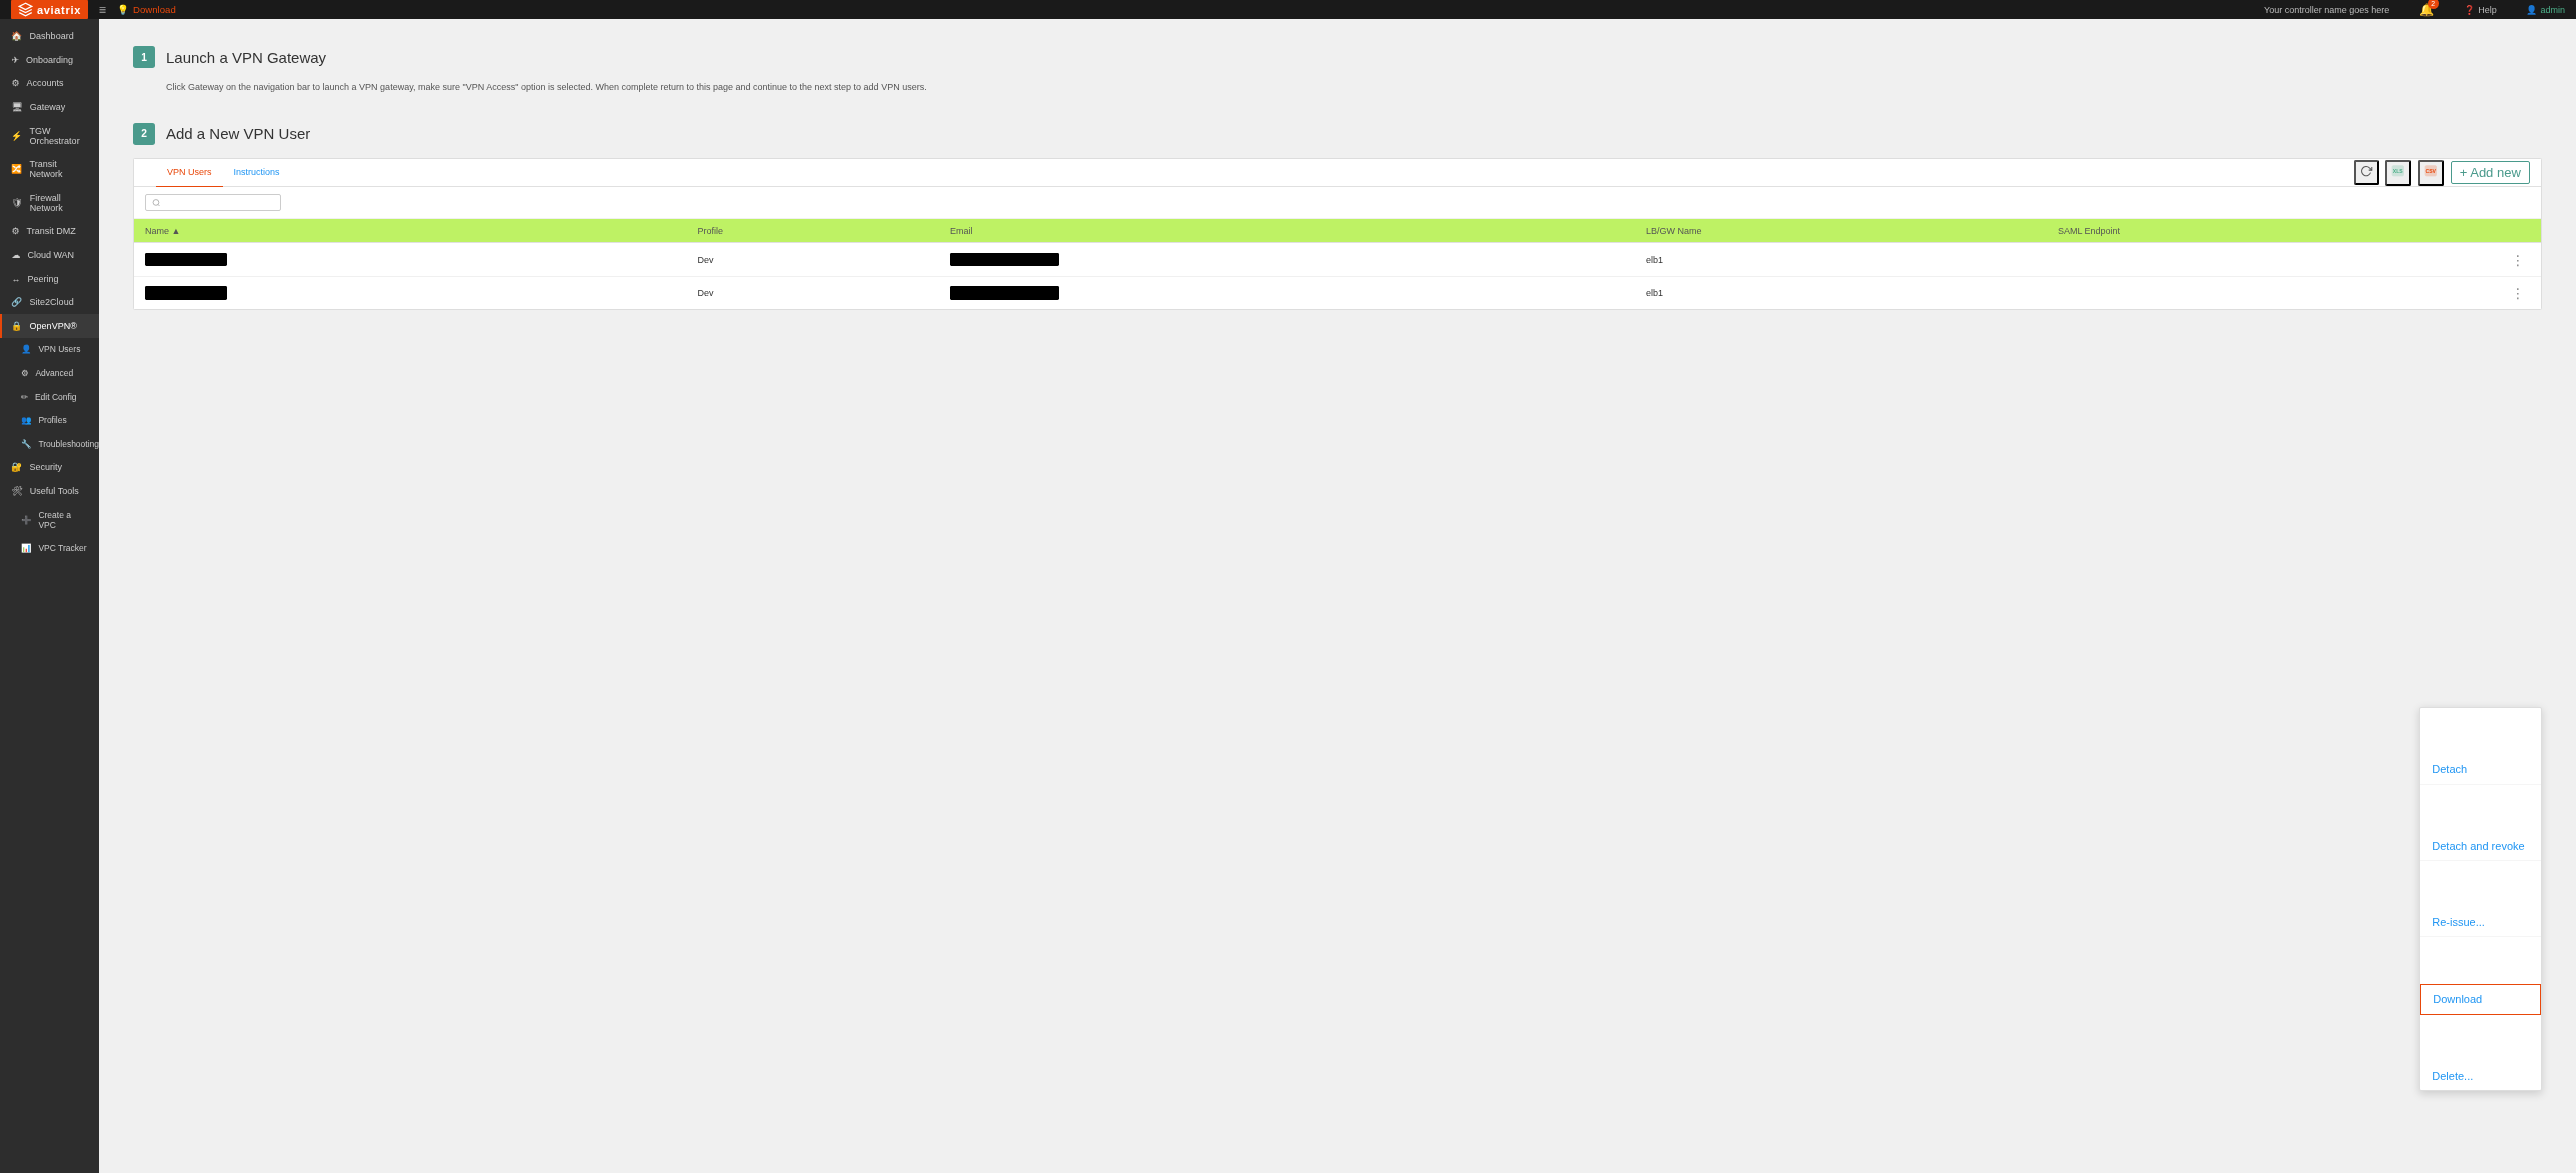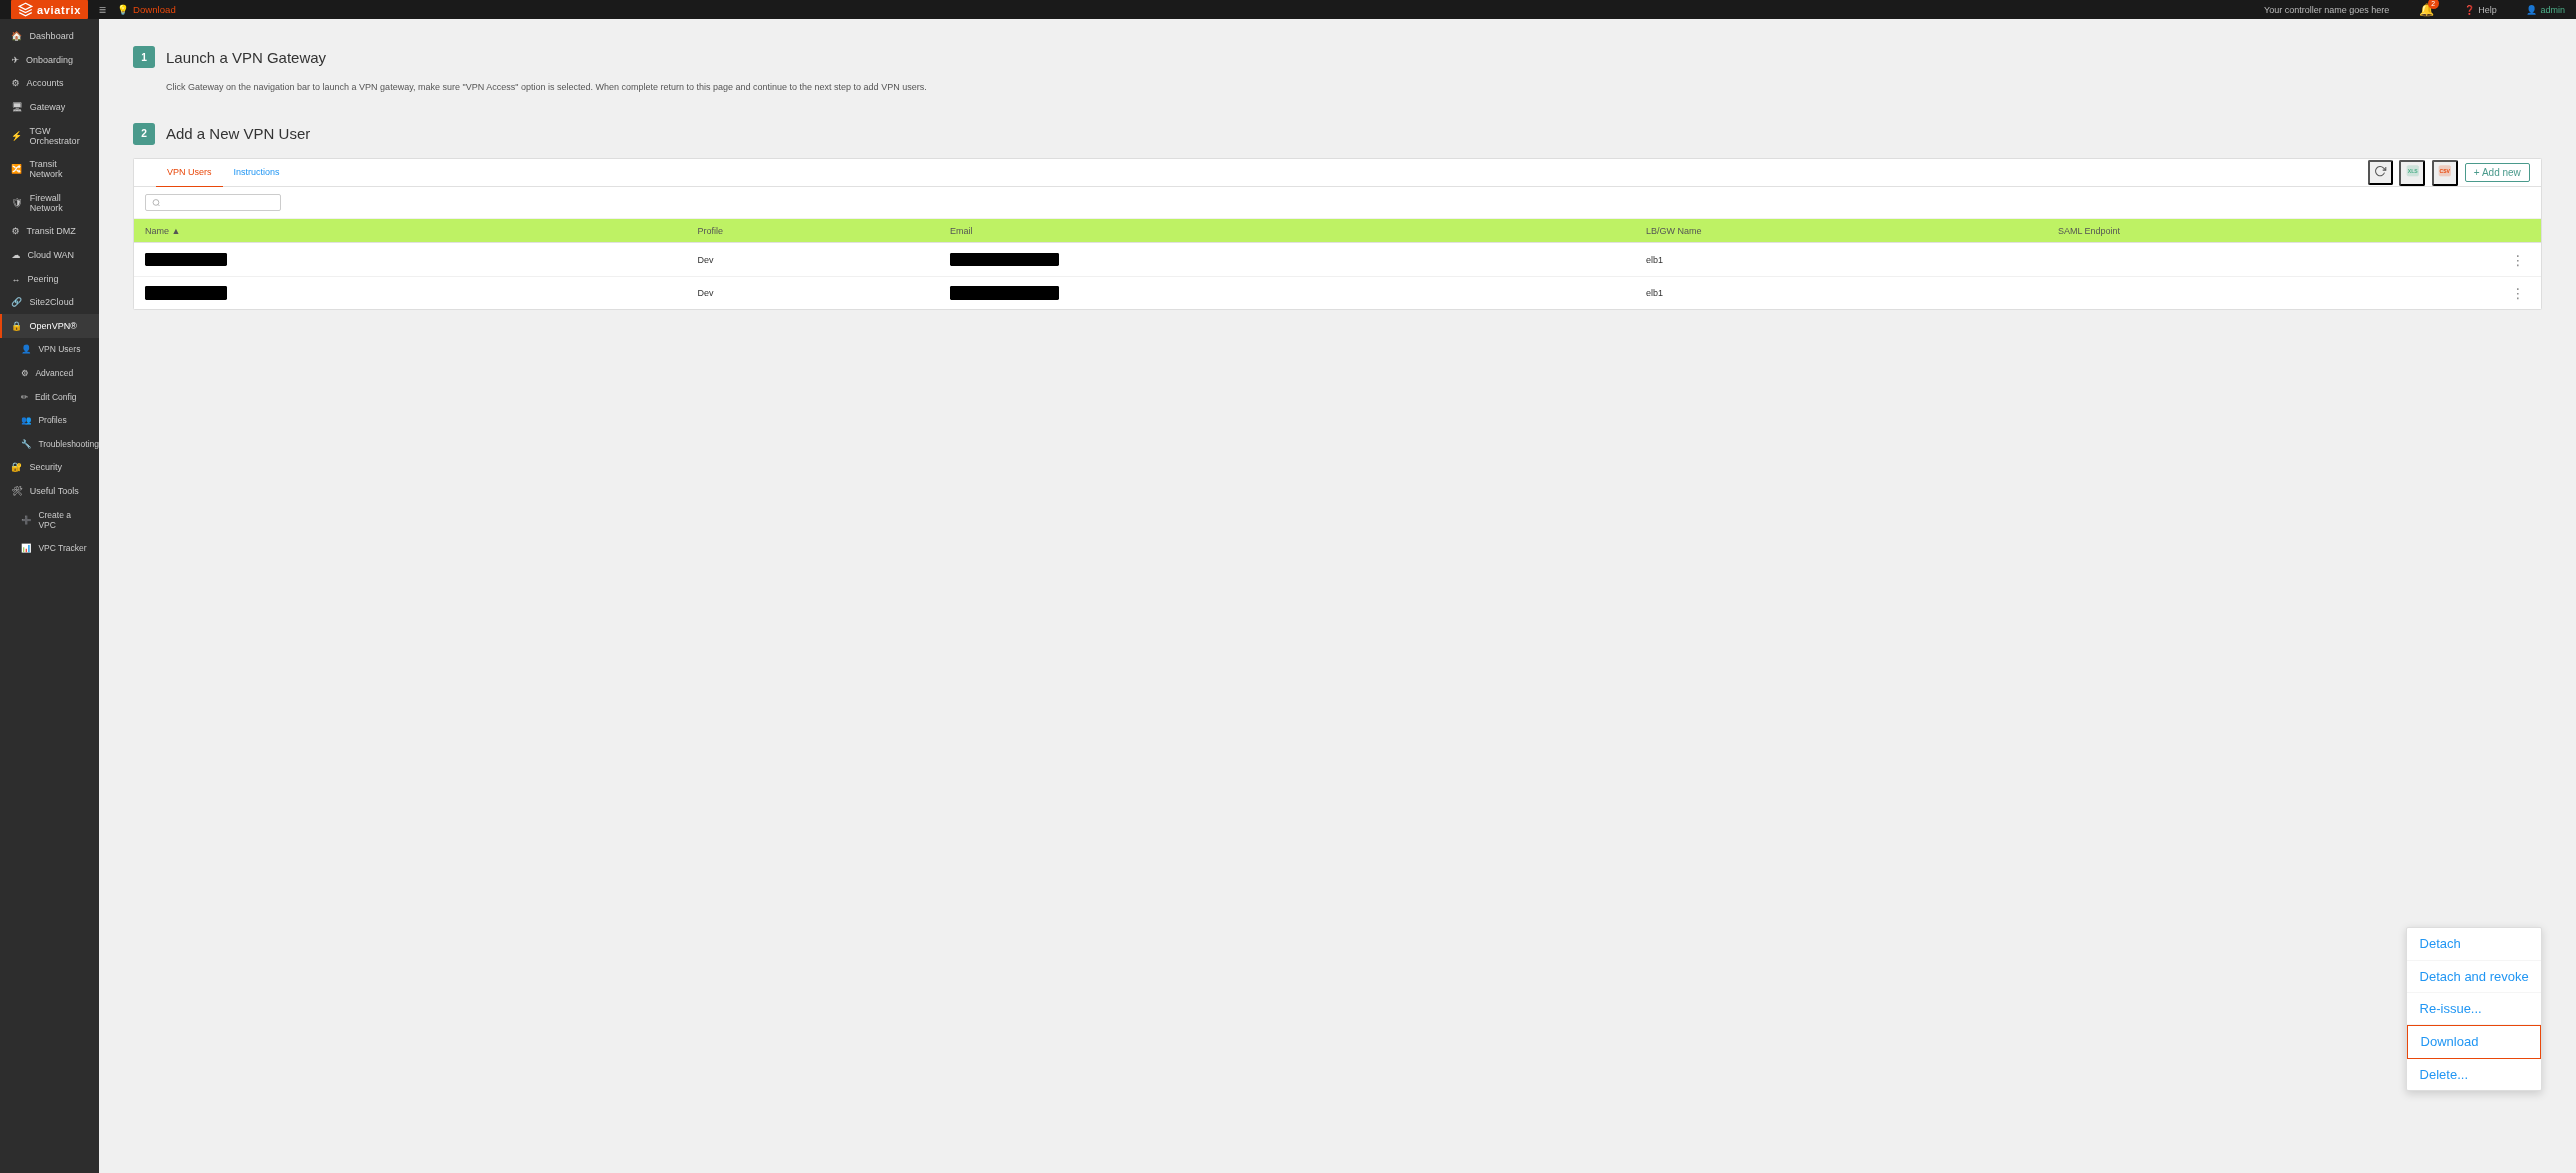--- a/index.html
+++ b/index.html
@@ -131,7 +131,7 @@
     .add-new-btn {
       background: none; border: 0.7px solid #4a9a8c; color: #4a9a8c;
       padding: 3.4px 8.2px; border-radius: 2px; cursor: pointer;
-      font-size: 10px;
+      font-size: 13px;
     }
 
     

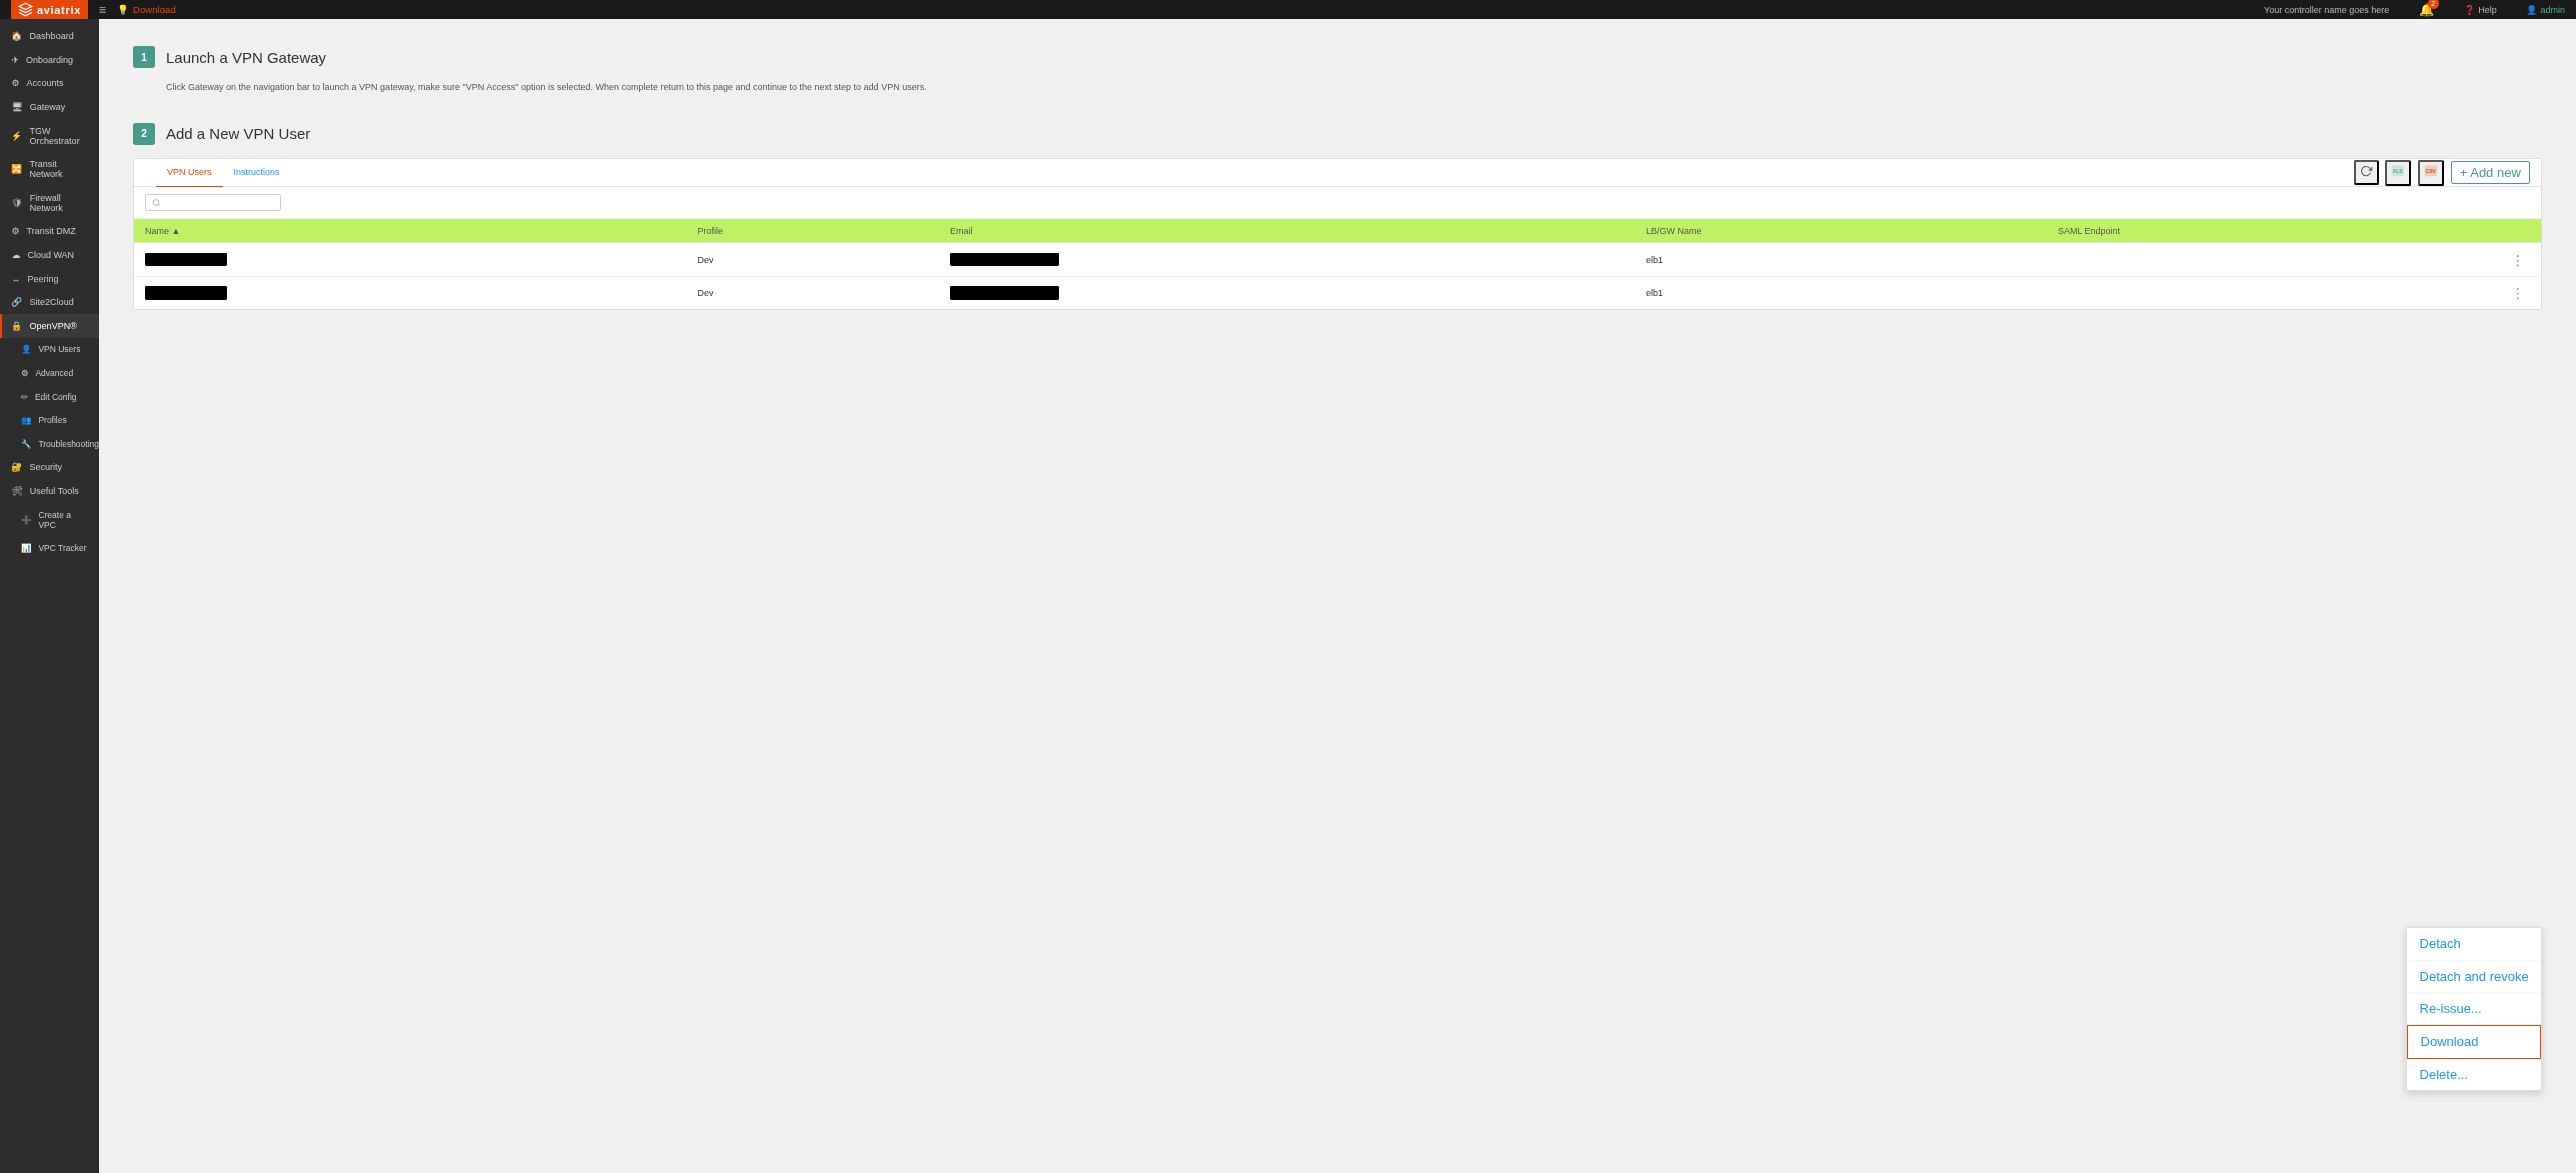--- a/index.html
+++ b/index.html
@@ -175,9 +175,10 @@
     .context-menu-item {
       padding: 8.2px 12.3px;
       cursor: pointer;
-      font-size: 13px;
+      font-size: 11px;
       color: #2196f3;
       border-bottom: 0.7px solid #f5f5f5;
+      margin-top: 47px;
     }
     .context-menu-item:last-child { border-bottom: none; }
     .context-menu-item.download-item {

